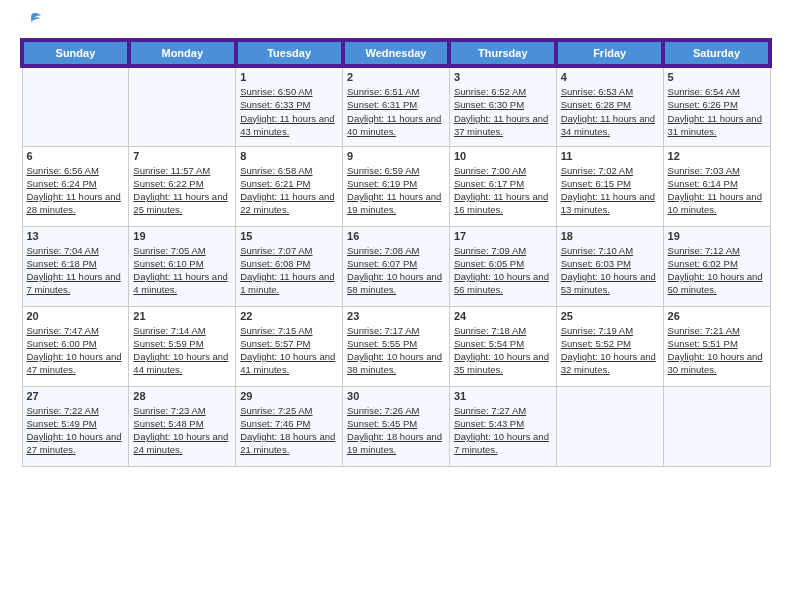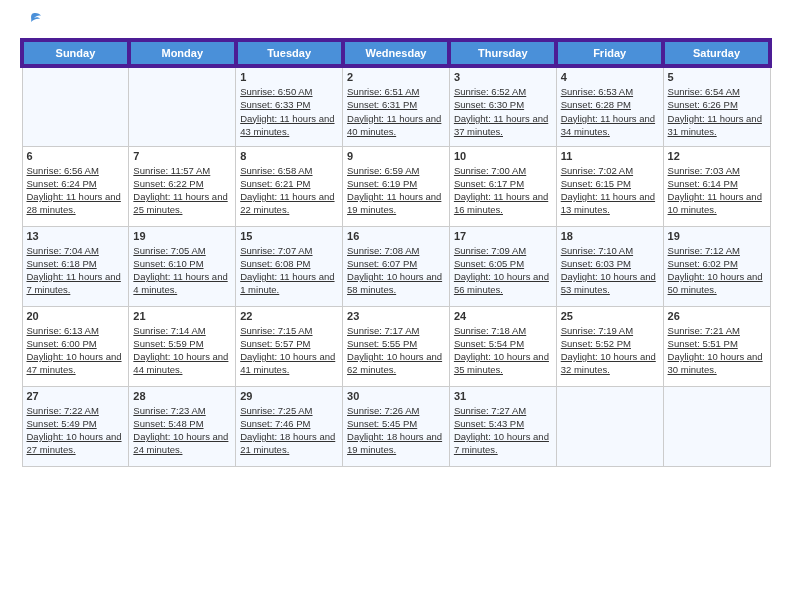--- a/index.html
+++ b/index.html
@@ -283,7 +283,7 @@
         <td>
           <span class="day-number">20</span>
           <div class="day-info">
-            <span>Sunrise: 6:13 AM</span><br>
+            <span>Sunrise: 7:47 AM</span><br>
             <span>Sunset: 6:00 PM</span><br>
             <span>Daylight: 10 hours and 47 minutes.</span>
           </div>

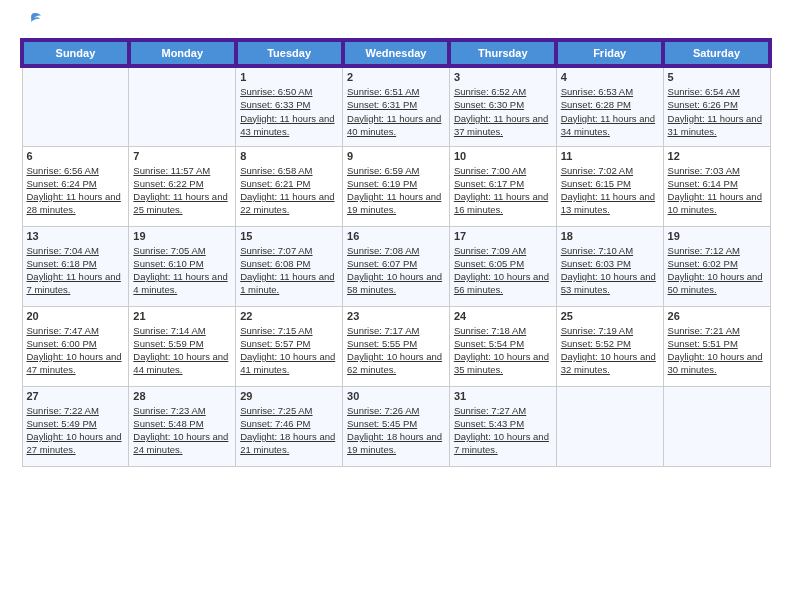--- a/index.html
+++ b/index.html
@@ -309,7 +309,7 @@
           <div class="day-info">
             <span>Sunrise: 7:17 AM</span><br>
             <span>Sunset: 5:55 PM</span><br>
-            <span>Daylight: 10 hours and 62 minutes.</span>
+            <span>Daylight: 10 hours and 38 minutes.</span>
           </div>
         </td>
         <td>

